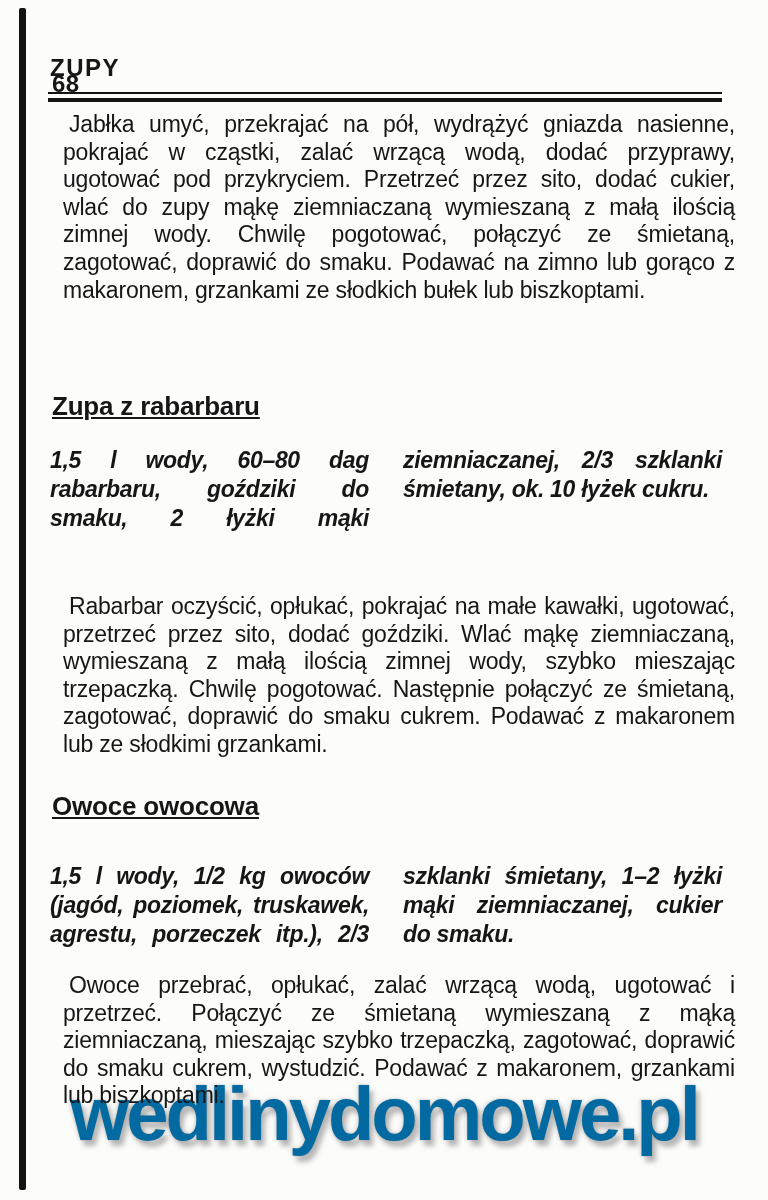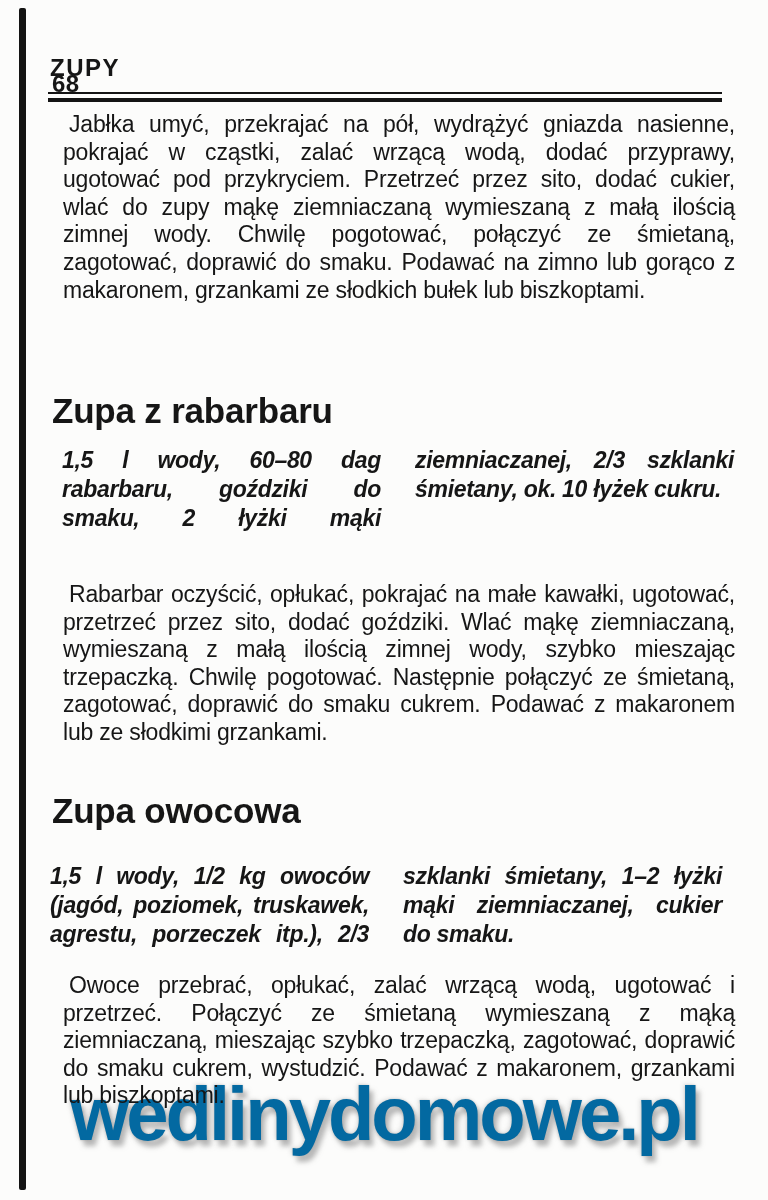--- a/index.html
+++ b/index.html
@@ -44,8 +44,9 @@
   .para1{top:111px;}
   .recipe-title{
     position:absolute;left:52px;width:670px;
-    font-size:35px;font-weight:bold;letter-spacing:-0.2px;
+    font-size:26px;font-weight:bold;letter-spacing:-0.2px;
     z-index:1;
+    text-decoration:underline;
   }
   .title1{top:391px;}
   .title2{top:791px;}

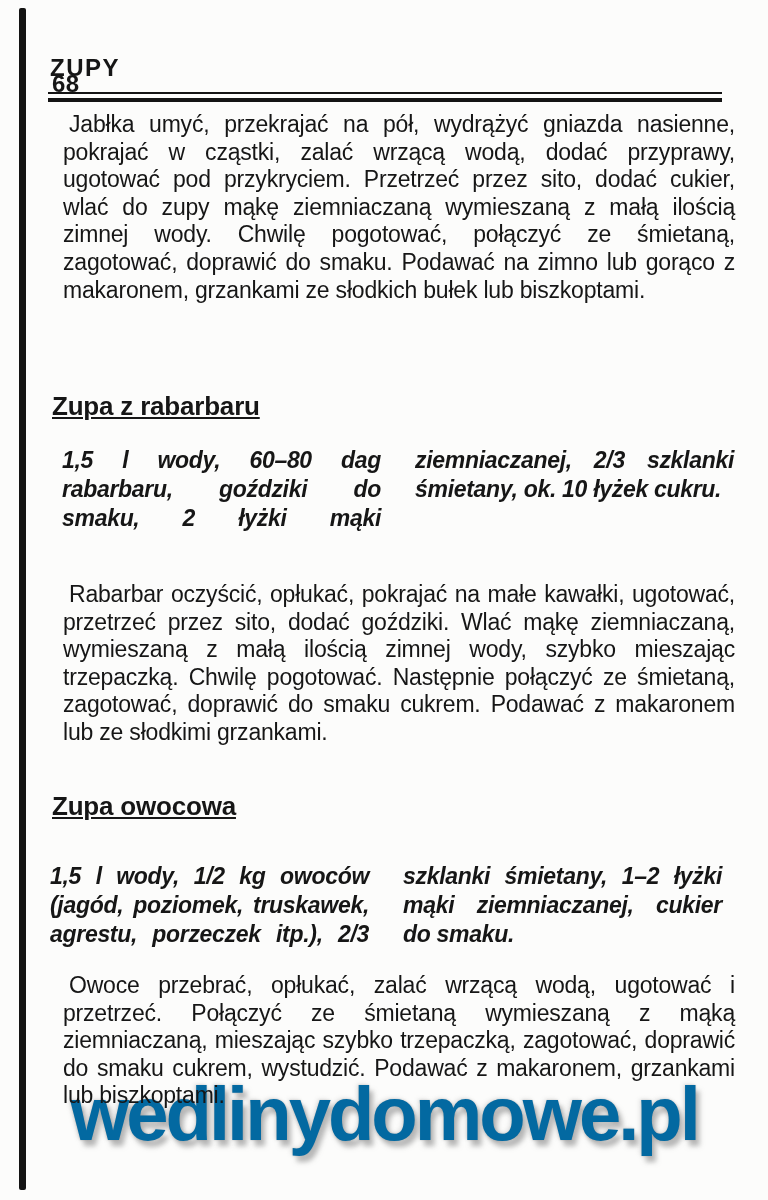--- a/index.html
+++ b/index.html
@@ -58,7 +58,7 @@
     text-align:justify;
     z-index:1;
   }
-  .ing1{top:446px;margin-left:12px;}
+  .ing1{top:446px;}
   .ing2{top:862px;}
   .para2{top:581px;}
   .para3{top:972px;}

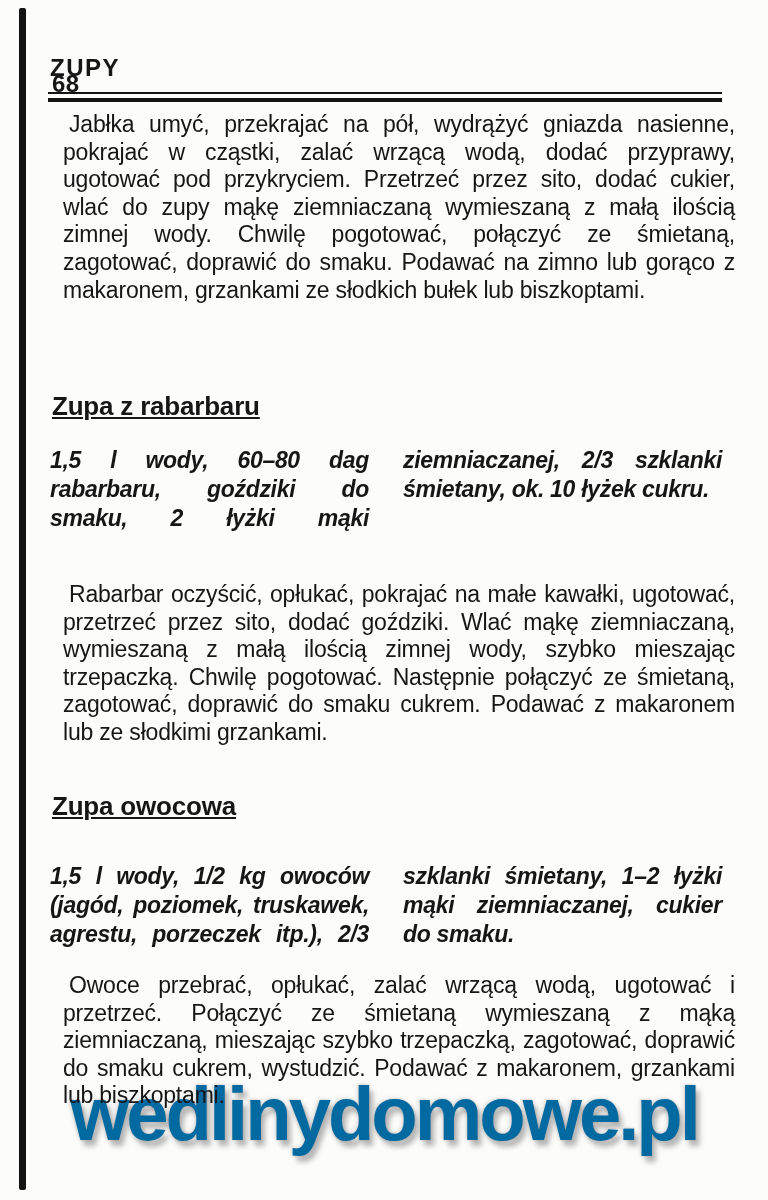--- a/index.html
+++ b/index.html
@@ -60,7 +60,7 @@
   }
   .ing1{top:446px;}
   .ing2{top:862px;}
-  .para2{top:581px;}
+  .para2{top:593px;}
   .para3{top:972px;}
   .watermark{
     position:absolute;top:1070px;left:28px;width:712px;

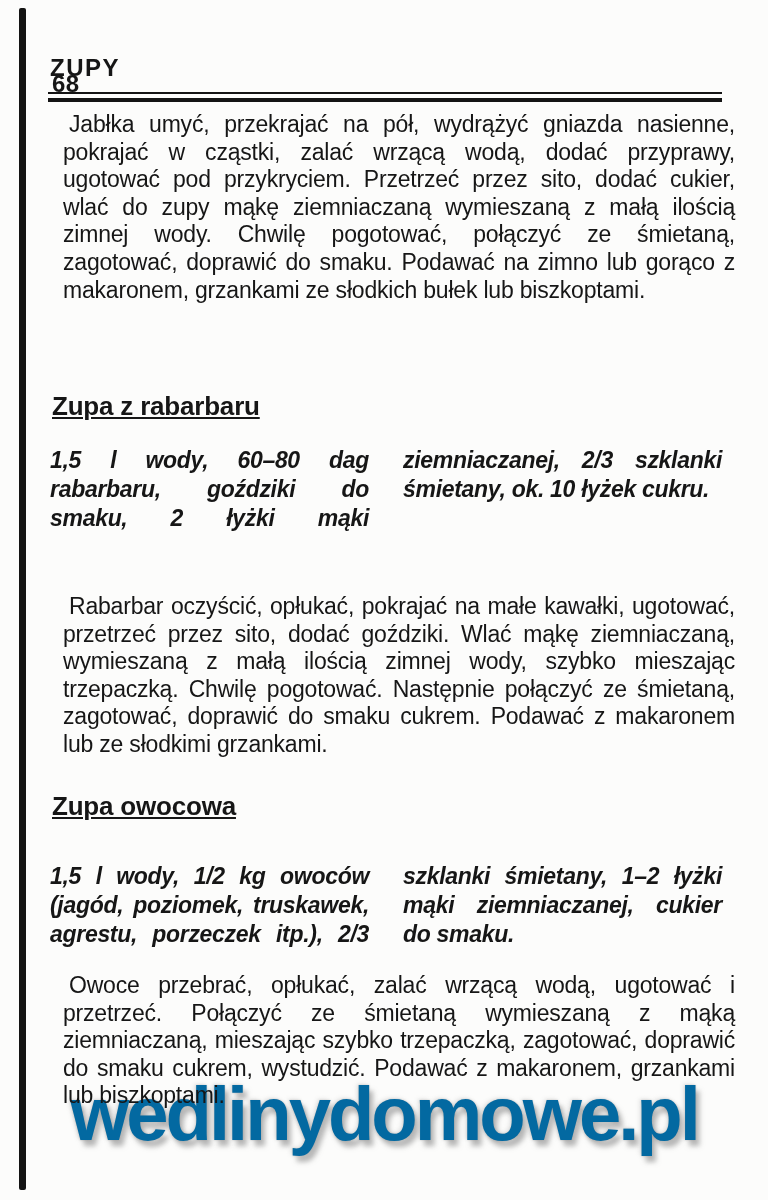--- a/index.html
+++ b/index.html
@@ -94,7 +94,7 @@
   <div class="ingredients ing1">1,5 l wody, 60–80 dag rabarbaru, goździki do smaku, 2 łyżki mąki ziemniaczanej, 2/3 szklanki śmietany, ok. 10 łyżek cukru.</div>
   <div class="para para2 indent">Rabarbar oczyścić, opłukać, pokrajać na małe kawałki, ugotować, przetrzeć przez sito, dodać goździki. Wlać mąkę ziemniaczaną, wymieszaną z małą ilością zimnej wody, szybko mieszając trzepaczką. Chwilę pogotować. Następnie połączyć ze śmietaną, zagotować, doprawić do smaku cukrem. Podawać z makaronem lub ze słodkimi grzankami.</div>
 
-  <div class="recipe-title title2">Zupa owocowa</div>
+  <div class="recipe-title title2">Owoce owocowa</div>
   <div class="ingredients ing2">1,5 l wody, 1/2 kg owoców (jagód, poziomek, truskawek, agrestu, porzeczek itp.), 2/3 szklanki śmietany, 1–2 łyżki mąki ziemniaczanej, cukier do smaku.</div>
   <div class="para para3 indent">Owoce przebrać, opłukać, zalać wrzącą wodą, ugotować i przetrzeć. Połączyć ze śmietaną wymieszaną z mąką ziemniaczaną, mieszając szybko trzepaczką, zagotować, doprawić do smaku cukrem, wystudzić. Podawać z makaronem, grzankami lub biszkoptami.</div>
 

